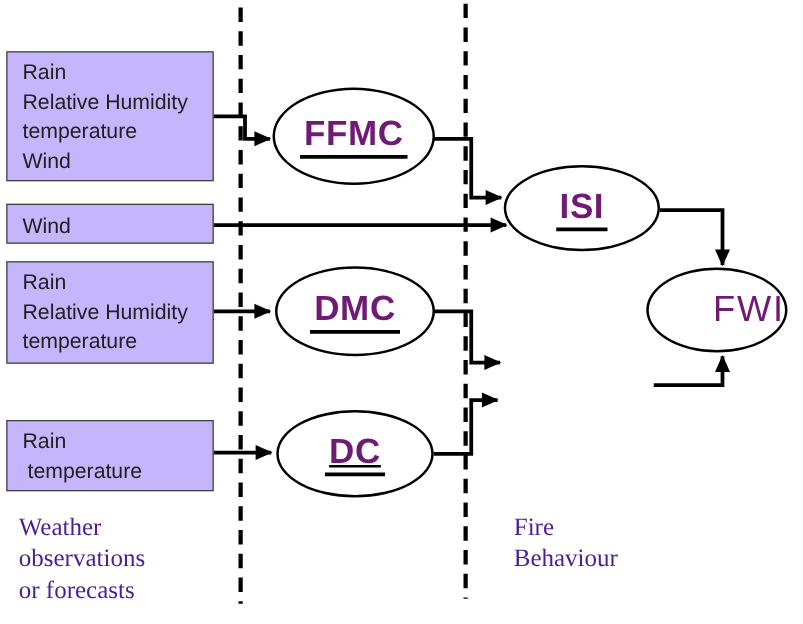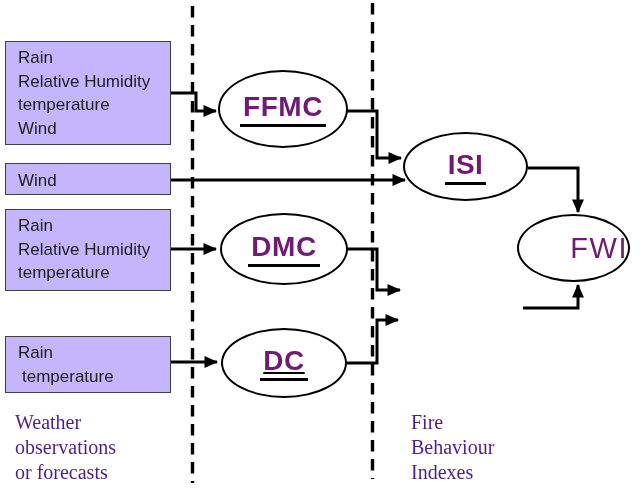--- a/index.html
+++ b/index.html
@@ -133,7 +133,6 @@
   <div class="seclabel" style="left:411px; top:410px;">
     <div class="ln">Fire</div>
     <div class="ln">Behaviour</div>
-    <div class="ln">Indexes</div>
   </div>
 
 </div>

